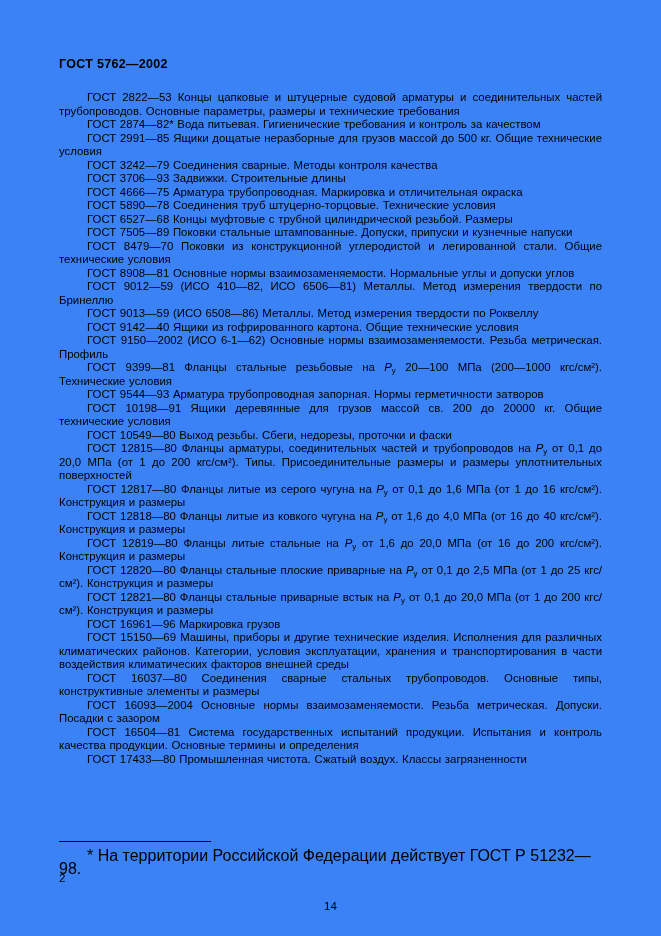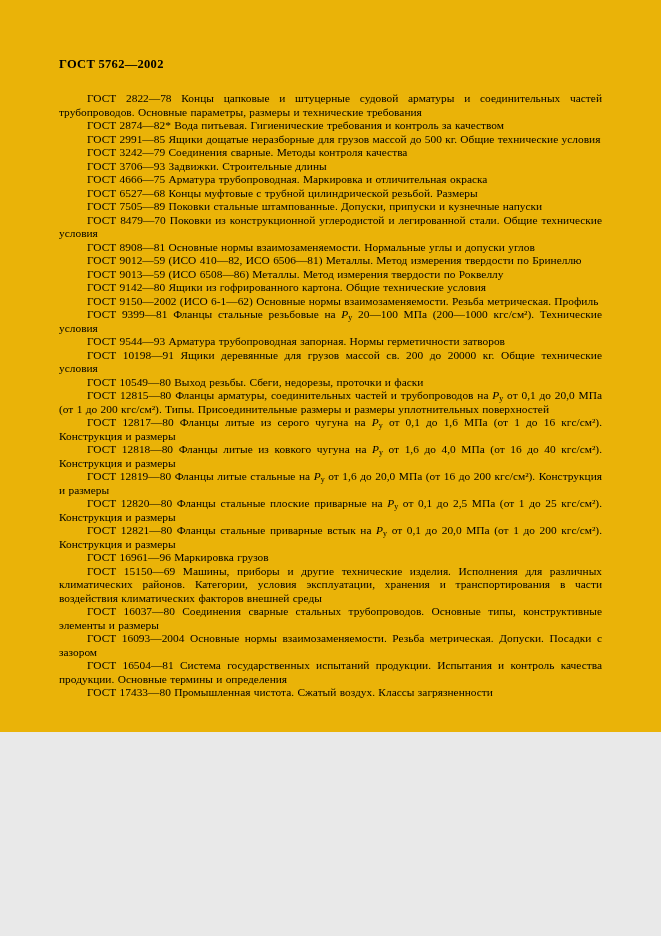--- a/index.html
+++ b/index.html
@@ -7,11 +7,11 @@
   .page {
     position: relative;
     width: 661px;
-    height: 732px;
+    height: 936px;
     margin: 0 auto;
-    background: #eab308;
+    background: #3b82f6;
     color: #000000;
-    font-family: Liberation Serif, serif;
+    font-family: Liberation Sans, sans-serif;
     overflow: hidden;
   }
   .content {

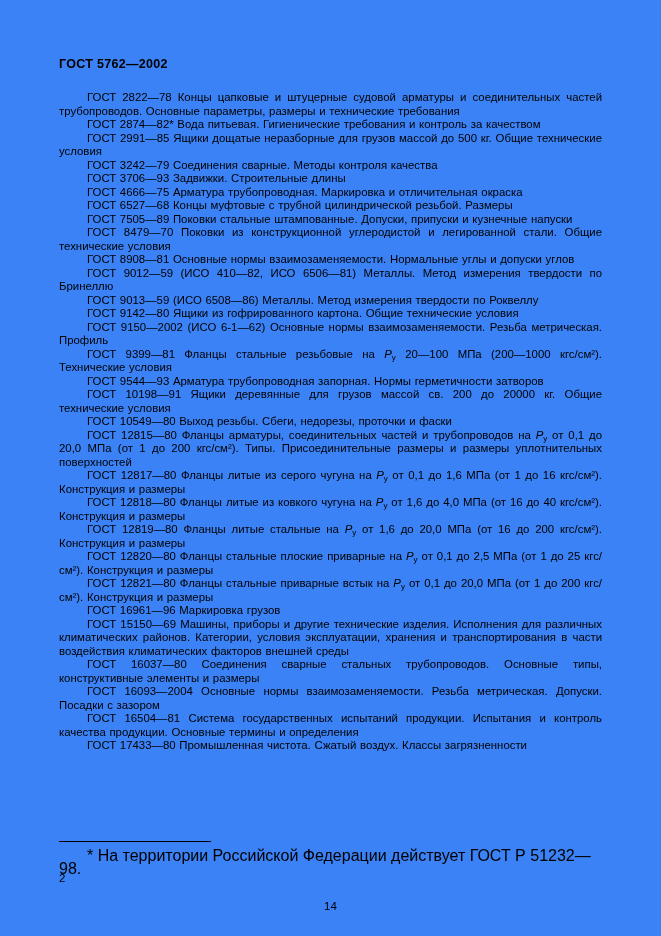--- a/index.html
+++ b/index.html
@@ -78,7 +78,7 @@
   <div class="content">
     <div class="doc-header">ГОСТ 5762—2002</div>
     <div class="refs">
-        <p>ГОСТ 2822—78 Концы цапковые и штуцерные судовой арматуры и соединительных частей трубопроводов. Основные параметры, размеры и технические требования</p>
+        <p>ГОСТ 2822—53 Концы цапковые и штуцерные судовой арматуры и соединительных частей трубопроводов. Основные параметры, размеры и технические требования</p>
         <p>ГОСТ 2874—82* Вода питьевая. Гигиенические требования и контроль за качеством</p>
         <p>ГОСТ 2991—85 Ящики дощатые неразборные для грузов массой до 500 кг. Общие технические условия</p>
         <p>ГОСТ 3242—79 Соединения сварные. Методы контроля качества</p>

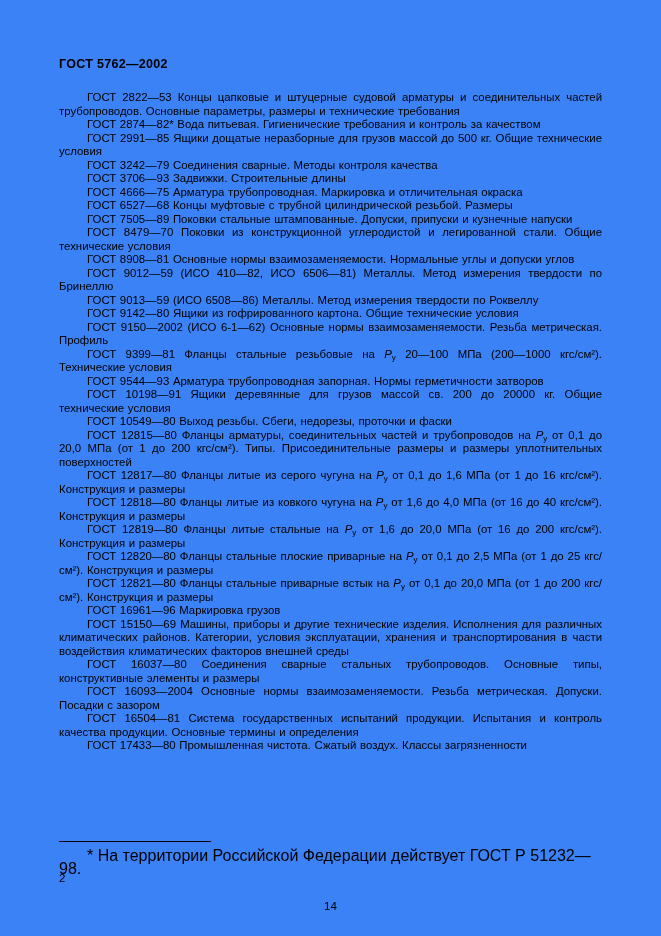--- a/index.html
+++ b/index.html
@@ -84,6 +84,7 @@
         <p>ГОСТ 3242—79 Соединения сварные. Методы контроля качества</p>
         <p>ГОСТ 3706—93 Задвижки. Строительные длины</p>
         <p>ГОСТ 4666—75 Арматура трубопроводная. Маркировка и отличительная окраска</p>
+        <p>ГОСТ 5890—78 Соединения труб штуцерно-торцовые. Технические условия</p>
         <p>ГОСТ 6527—68 Концы муфтовые с трубной цилиндрической резьбой. Размеры</p>
         <p>ГОСТ 7505—89 Поковки стальные штампованные. Допуски, припуски и кузнечные напуски</p>
         <p>ГОСТ 8479—70 Поковки из конструкционной углеродистой и легированной стали. Общие технические условия</p>

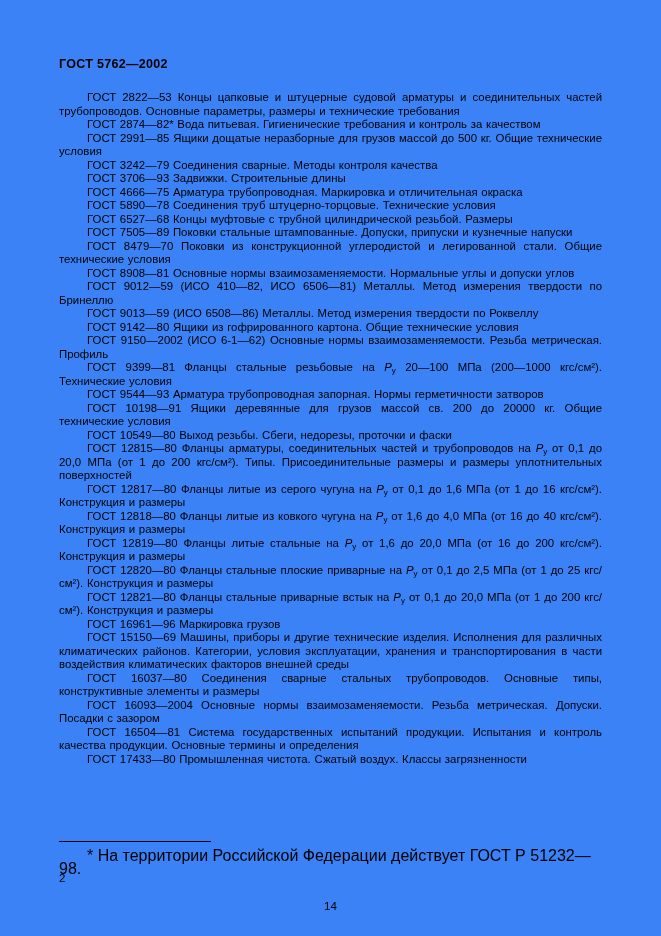--- a/index.html
+++ b/index.html
@@ -91,7 +91,7 @@
         <p>ГОСТ 8908—81 Основные нормы взаимозаменяемости. Нормальные углы и допуски углов</p>
         <p>ГОСТ 9012—59 (ИСО 410—82, ИСО 6506—81) Металлы. Метод измерения твердости по Бринеллю</p>
         <p>ГОСТ 9013—59 (ИСО 6508—86) Металлы. Метод измерения твердости по Роквеллу</p>
-        <p>ГОСТ 9142—80 Ящики из гофрированного картона. Общие технические условия</p>
+        <p>ГОСТ 9142—40 Ящики из гофрированного картона. Общие технические условия</p>
         <p>ГОСТ 9150—2002 (ИСО 6-1—62) Основные нормы взаимозаменяемости. Резьба метрическая. Профиль</p>
         <p>ГОСТ 9399—81 Фланцы стальные резьбовые на <i>Р</i><sub>у</sub> 20—100 МПа (200—1000 кгс/см²). Технические условия</p>
         <p>ГОСТ 9544—93 Арматура трубопроводная запорная. Нормы герметичности затворов</p>

